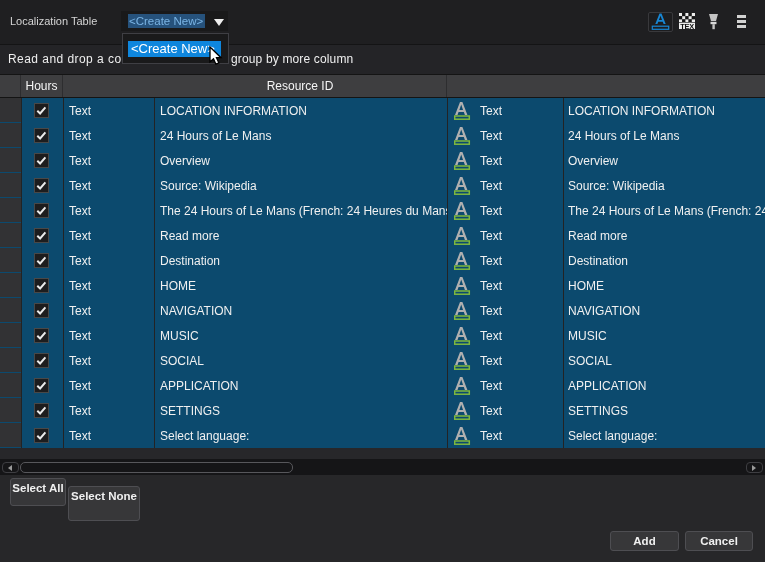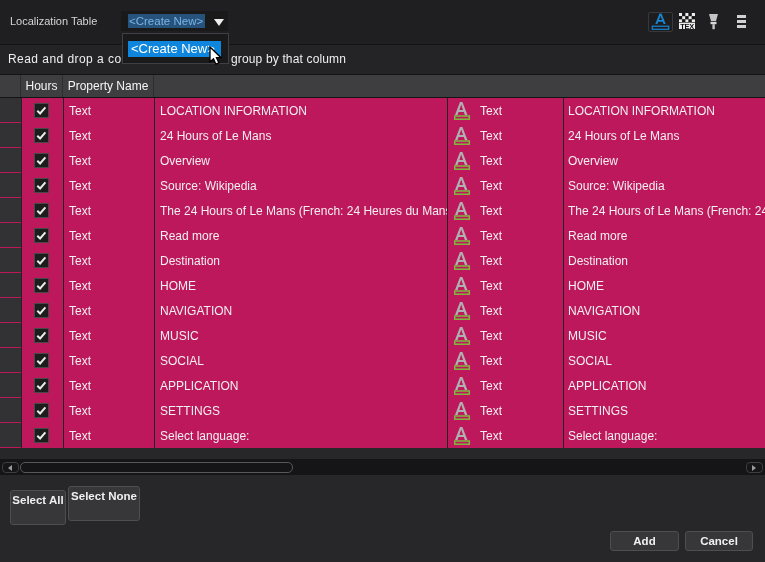--- a/index.html
+++ b/index.html
@@ -21,7 +21,7 @@
 <div class="abs" style="left:214px;top:18.5px;width:0;height:0;border-left:5.5px solid transparent;border-right:5.5px solid transparent;border-top:7px solid #eeeeee"></div>
 
 <div class="abs" style="left:8px;top:52px;letter-spacing:0.45px;color:#efefef;font-size:12px">Read and drop a col</div>
-<div class="abs" style="left:231px;top:52px;letter-spacing:0.15px;color:#efefef;font-size:12px">group by that column</div>
+<div class="abs" style="left:231px;top:52px;letter-spacing:0.15px;color:#efefef;font-size:12px">group by more column</div>
 
 <div class="abs" style="left:648px;top:12px;width:25px;height:20px;background:#1d1d1f;border:1px solid #39393c;border-radius:2px"></div>
 <svg class="abs" style="left:648px;top:12px" width="25" height="20" viewBox="0 0 25 20">

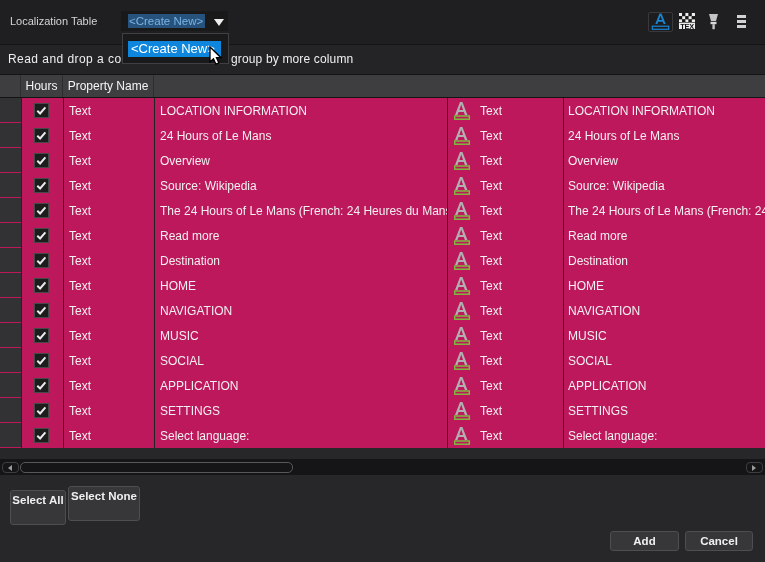--- a/index.html
+++ b/index.html
@@ -69,7 +69,6 @@
 <div class="abs" style="left:0;top:74px;width:765px;height:24px;background:#3e3e40;border-top:1px solid #141414;border-bottom:1px solid #141414">
 <div class="hcell" style="left:0;width:21px"></div>
 <div class="hcell" style="left:21px;width:42px">Hours</div>
-<div class="hcell" style="left:63px;width:91px">Property Name</div>
 <div class="hcell" style="left:563px;width:202px;border-right:none"></div>
 </div>
 

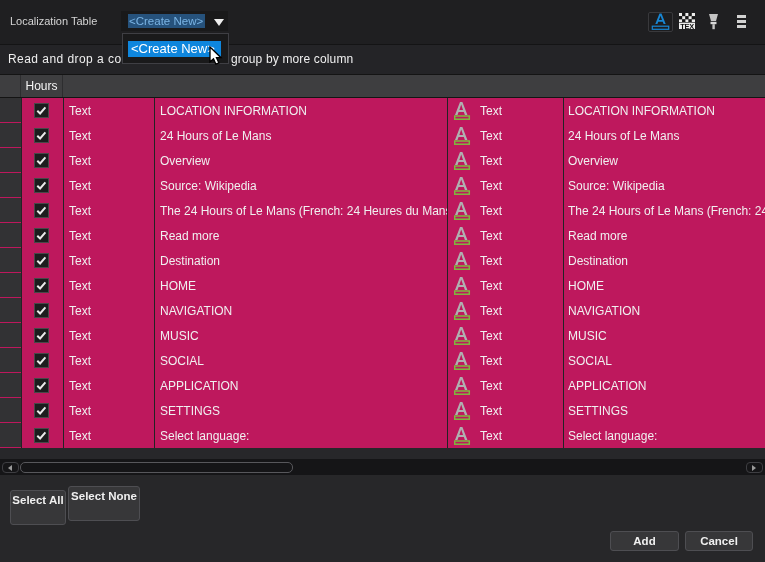--- a/index.html
+++ b/index.html
@@ -69,6 +69,7 @@
 <div class="abs" style="left:0;top:74px;width:765px;height:24px;background:#3e3e40;border-top:1px solid #141414;border-bottom:1px solid #141414">
 <div class="hcell" style="left:0;width:21px"></div>
 <div class="hcell" style="left:21px;width:42px">Hours</div>
+<div class="hcell" style="left:154px;width:293px">Resource ID</div>
 <div class="hcell" style="left:563px;width:202px;border-right:none"></div>
 </div>
 

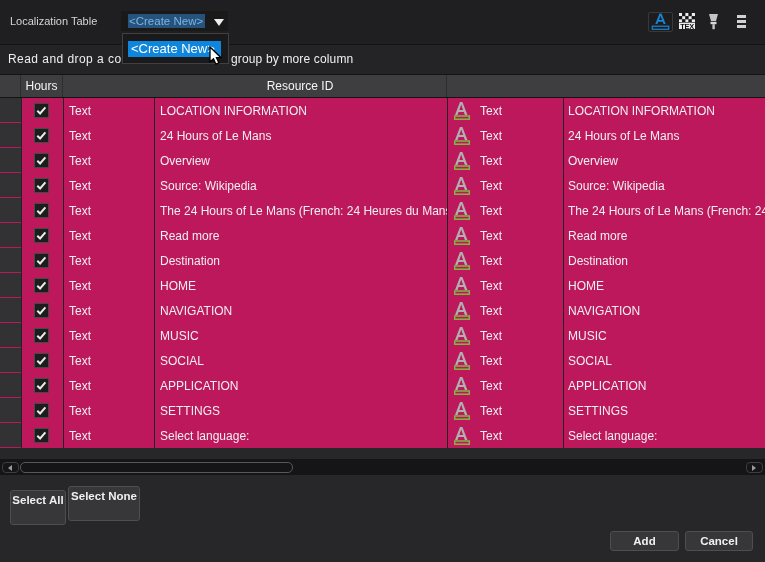--- a/index.html
+++ b/index.html
@@ -3,7 +3,7 @@
 *{margin:0;padding:0;box-sizing:border-box}
 html,body{width:765px;height:562px;background:#272729;font-family:"Liberation Sans",sans-serif;overflow:hidden;position:relative}
 .abs{position:absolute}
-.row{position:absolute;left:0;width:765px;height:41px;background:#be185d;border-bottom:1px solid #39393a}
+.row{position:absolute;left:0;width:765px;height:41px;background:#0c4a6e;border-bottom:1px solid #39393a}
 .cell{position:absolute;top:0;height:24px;overflow:hidden;white-space:nowrap}
 .txt{color:#f0f0f0;font-size:12px;line-height:26px}
 .hcell{position:absolute;top:0;height:22px;line-height:22px;text-align:center;color:#f5f5f5;font-size:12px;border-right:1px solid #2d2d2f;overflow:hidden}

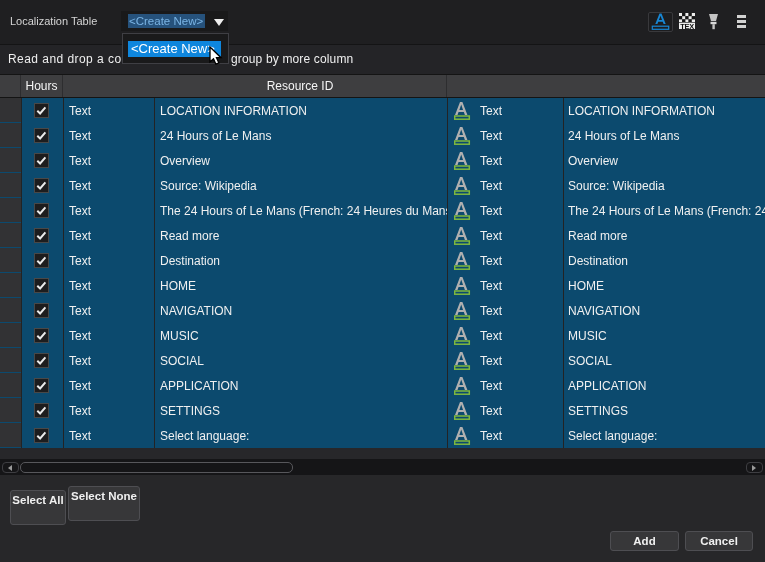--- a/index.html
+++ b/index.html
@@ -313,7 +313,7 @@
 <div class="abs" style="left:746px;top:462px;width:17px;height:11px;border:1px solid #3e3e42;border-radius:4px"></div>
 <div class="abs" style="left:752px;top:465px;width:0;height:0;border-top:3px solid transparent;border-bottom:3px solid transparent;border-left:4px solid #9a9a9a"></div>
 
-<div class="btn" style="left:10px;top:490px;width:56px;height:35px;line-height:19px">Select All</div>
+<div class="btn" style="left:10px;top:478px;width:56px;height:28px;line-height:19px">Select All</div>
 <div class="btn" style="left:68px;top:486px;width:72px;height:35px;line-height:19px">Select None</div>
 
 <div class="btn" style="left:610px;top:531px;width:69px;height:20px;line-height:18px">Add</div>

